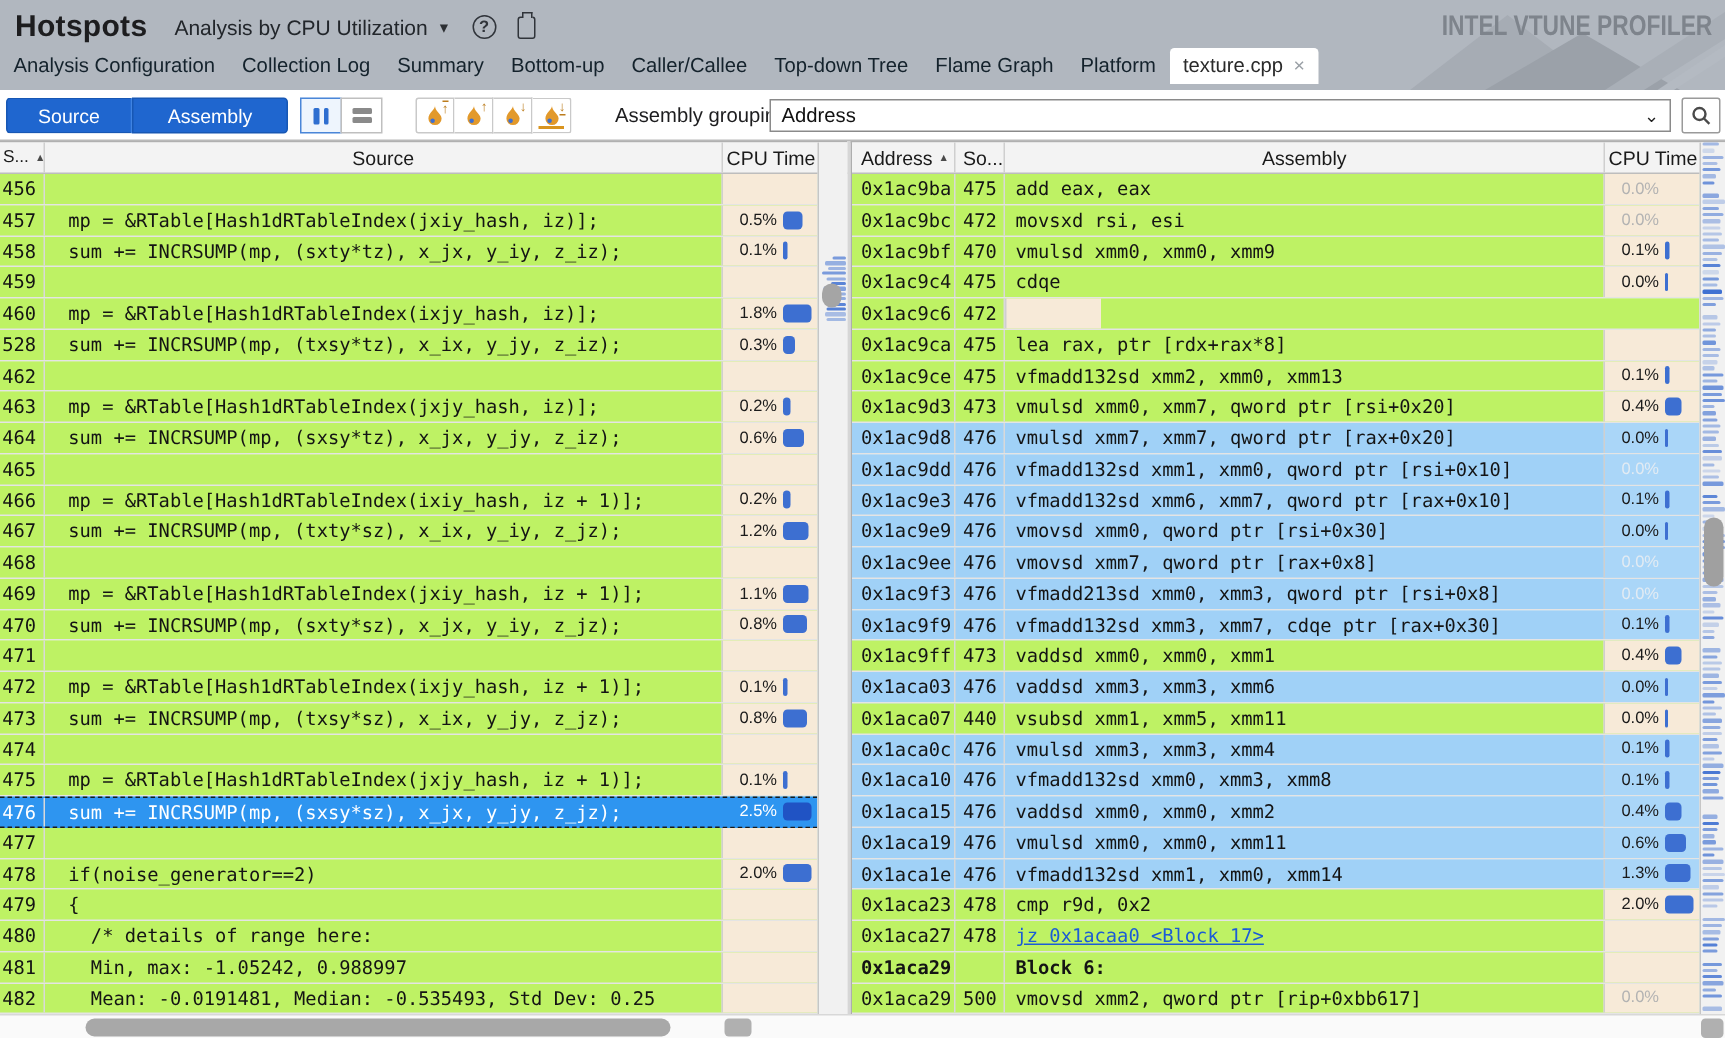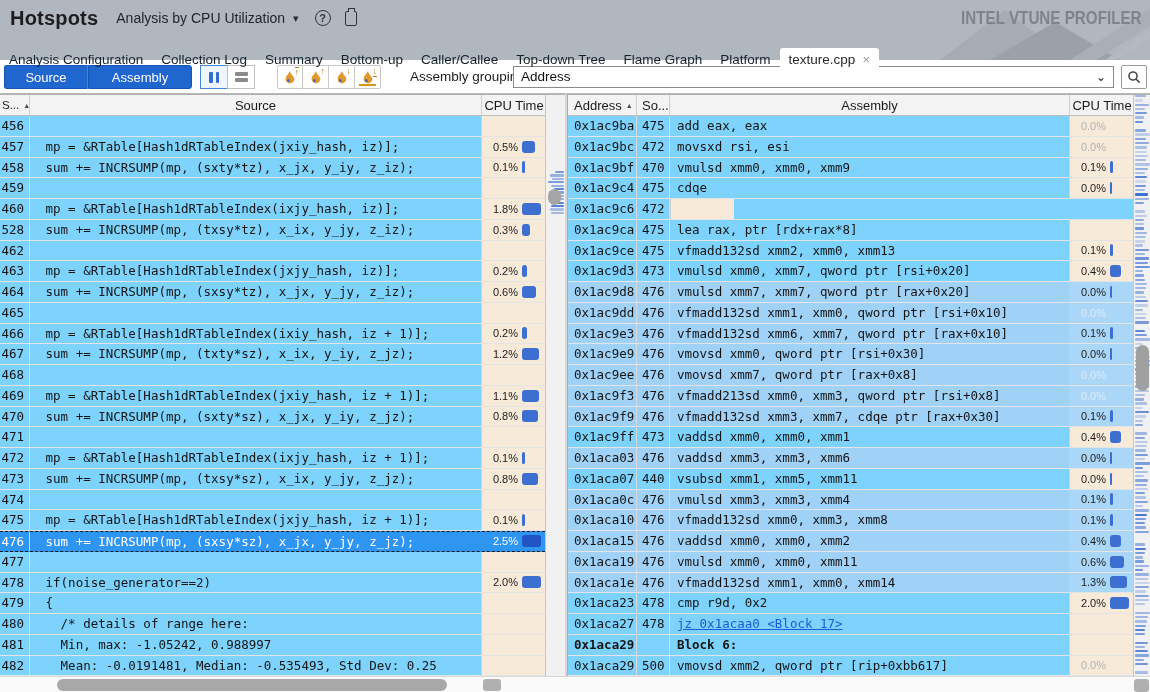--- a/index.html
+++ b/index.html
@@ -19,7 +19,7 @@
   .logo{position:absolute;top:7px;right:8px;font-size:19px;font-weight:700;color:#7e848c;
         transform:scaleX(.8);transform-origin:100% 50%;white-space:nowrap;letter-spacing:0;}
   
-  .tab-row{position:absolute;top:48px;left:0;height:24px;display:flex;align-items:stretch;z-index:2;justify-content:flex-end;}
+  .tab-row{position:absolute;top:32px;left:0;height:24px;display:flex;align-items:stretch;z-index:2;justify-content:flex-end;}
   .tab{padding:0 9px;font-size:13.5px;color:#14222c;line-height:24px;white-space:nowrap;cursor:default;}
   .tab.active{background:#fff;border-radius:3px 3px 0 0;color:#2a2a2a;}
   .tab .x{color:#9aa0a6;margin-left:7px;font-size:13px;}

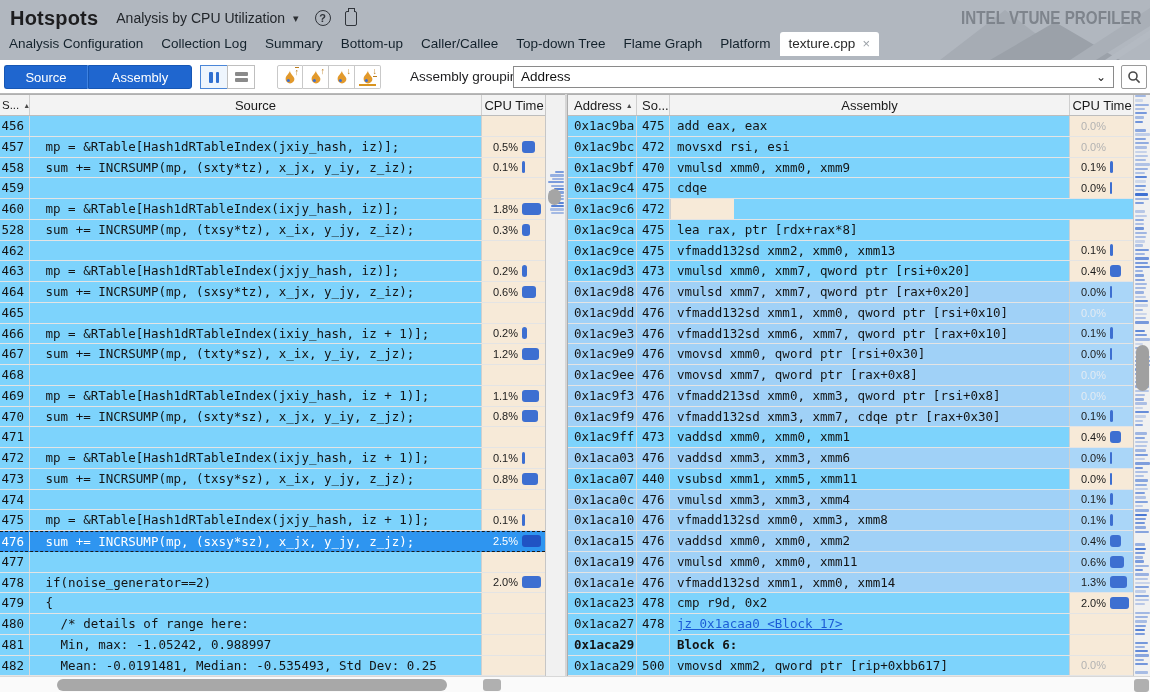--- a/index.html
+++ b/index.html
@@ -57,7 +57,7 @@
   .hdr .hc{height:100%;display:flex;align-items:center;box-sizing:border-box;border-right:1px solid #cfcfcf;}
   .sort{font-size:7px;color:#4a4a4a;margin-left:4px;}
   .rows{position:absolute;top:21px;left:0;right:0;bottom:0;overflow:hidden;}
-  .row{display:flex;height:20.75px;box-sizing:border-box;border-bottom:1px solid #e4e4e4;background:#7dd3fc;
+  .row{display:flex;height:20.75px;box-sizing:border-box;border-bottom:1px solid #e4e4e4;background:#bef264;
        font-family:"DejaVu Sans Mono",monospace;font-size:12.5px;color:#141414;align-items:center;}
   .ln{width:30px;flex:none;text-align:right;padding-right:5px;border-right:1px solid #d9d9d9;box-sizing:border-box;height:100%;line-height:20px;}
   .code{flex:1;padding-left:8px;white-space:pre;overflow:hidden;height:100%;line-height:20px;}

